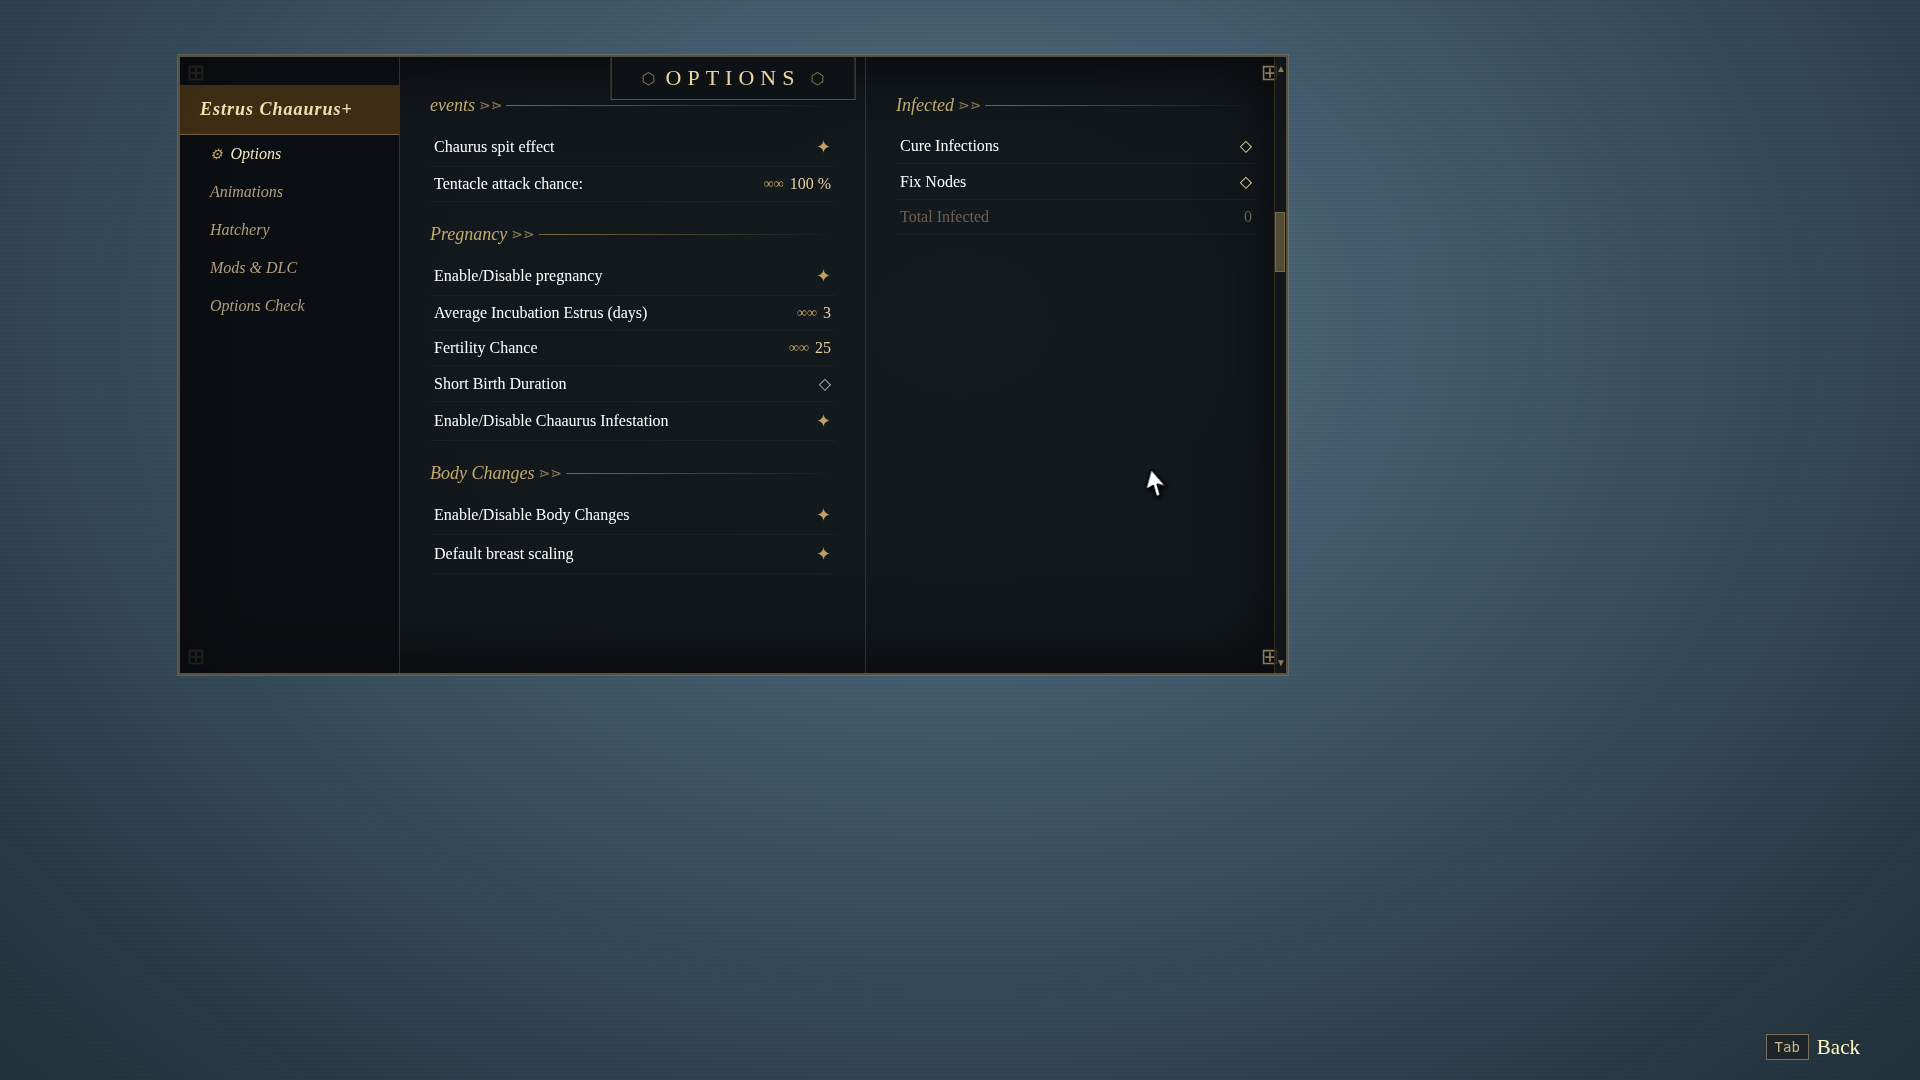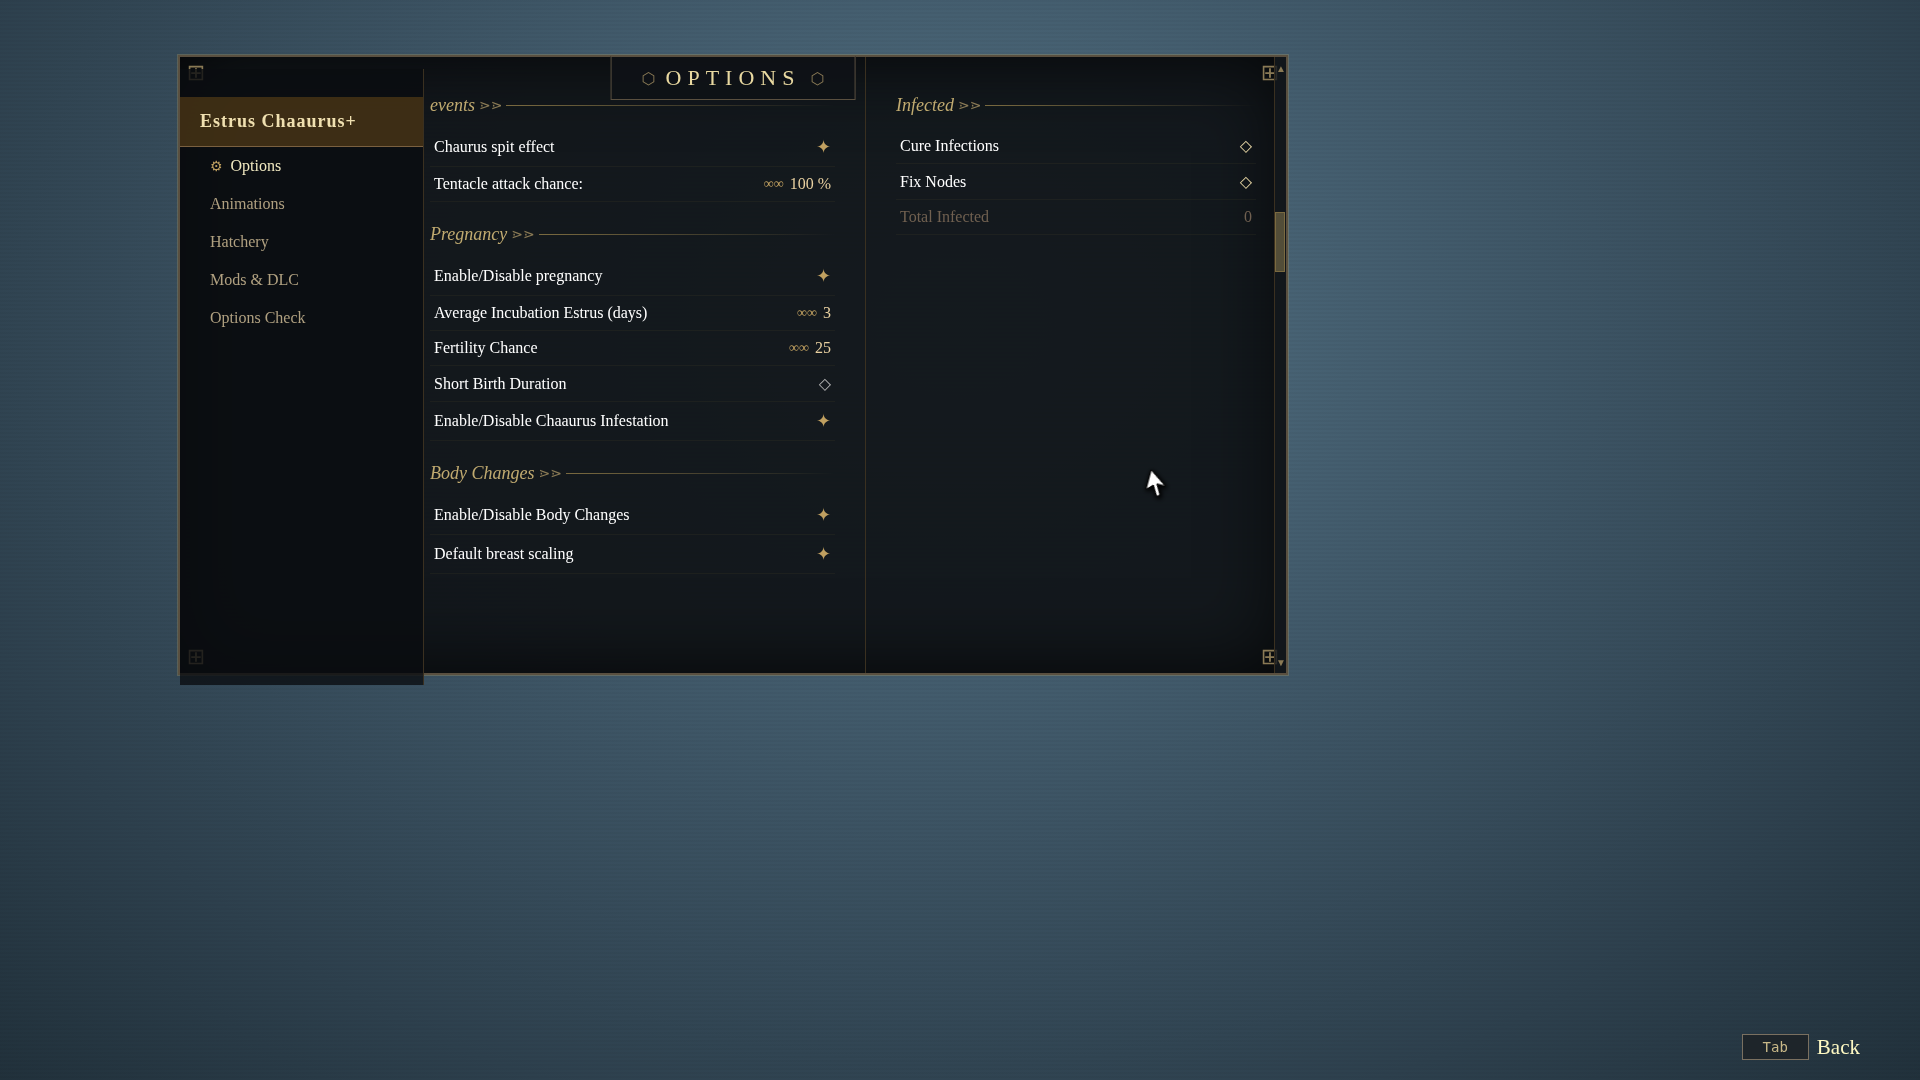--- a/index.html
+++ b/index.html
@@ -86,11 +86,12 @@
     .sidebar {
       position: absolute;
       left: 0;
-      top: 12px;
-      width: 244px;
+      top: 0;
+      width: 220px;
       height: 100%;
       background: rgba(10,12,16,0.8);
       border-right: 1px solid #3a3020;
+      font-style: italic;
     }
 
     .sidebar-header {

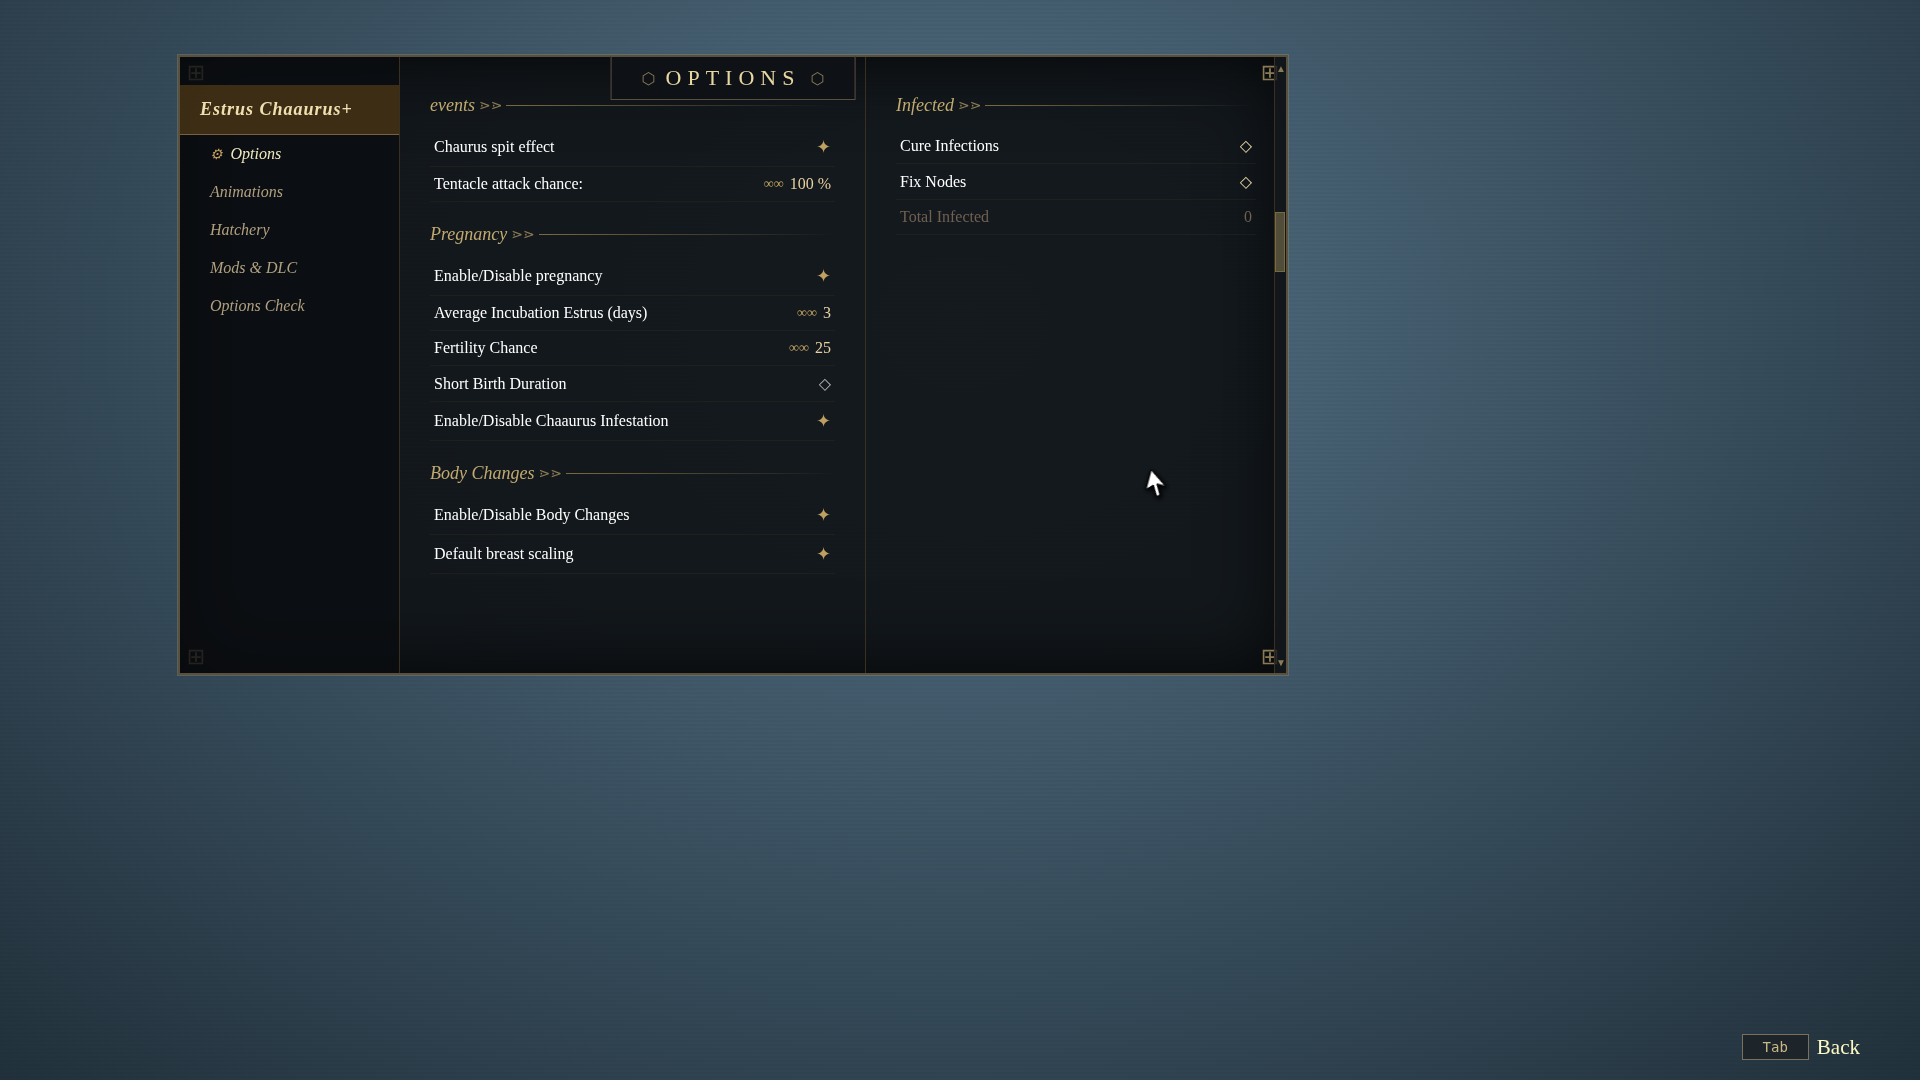--- a/index.html
+++ b/index.html
@@ -270,7 +270,7 @@
       background: rgba(30,35,40,0.9);
       border: 1px solid #7a7060;
       color: #c8b888;
-      padding: 4px 20px;
+      padding: 4px 8px;
       font-size: 14px;
       font-family: monospace;
     }

